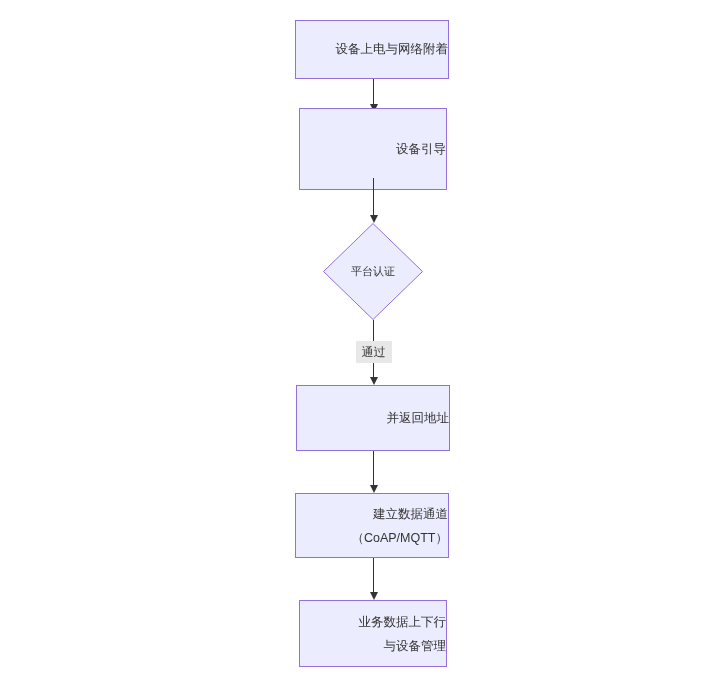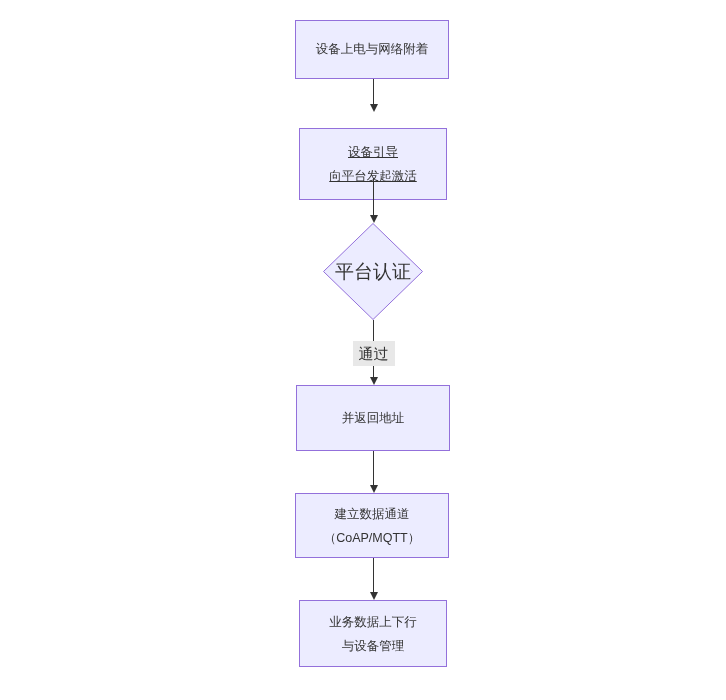--- a/index.html
+++ b/index.html
@@ -25,7 +25,7 @@
     color:var(--text);
     display:flex;
     flex-direction:column;
-    align-items:center;
+    align-items:flex-end;
     justify-content:center;
     text-align:center;
     font-size:12.5px;

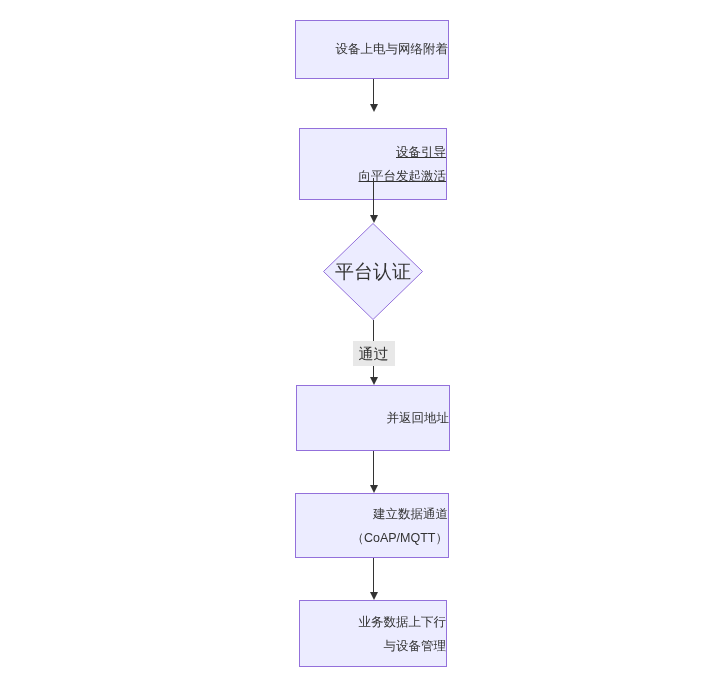--- a/index.html
+++ b/index.html
@@ -77,7 +77,7 @@
   }
   
   #n1{left:295px;top:20px;width:154px;height:59px;line-height:23px;}
-  #n2{left:299px;top:128px;width:148px;height:72px;text-decoration:underline;}
+  #n2{left:299px;top:108px;width:148px;height:82px;}
   #n4{left:296px;top:385px;width:154px;height:66px;}
   #n5{left:295px;top:493px;width:154px;height:65px;}
   #n6{left:299px;top:600px;width:148px;height:67px;}

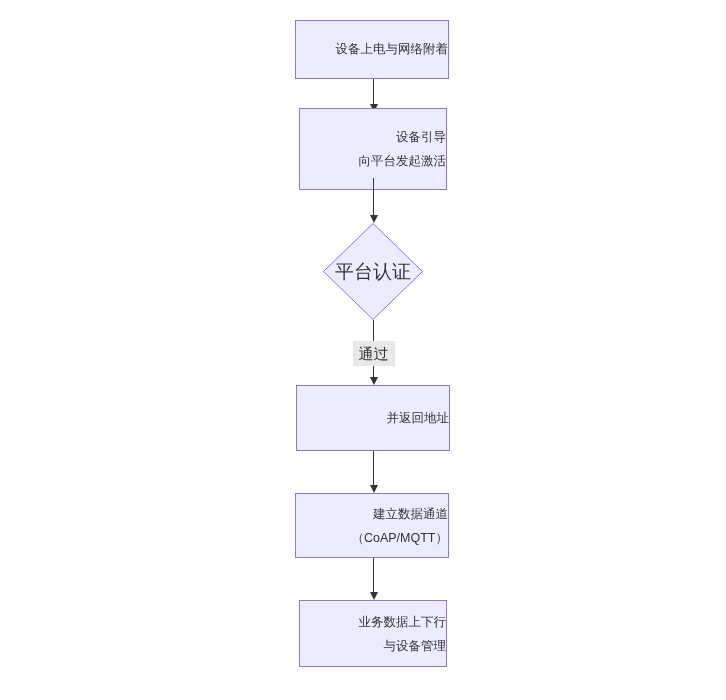--- a/index.html
+++ b/index.html
@@ -104,7 +104,6 @@
 
   <div class="node" id="n2">
     <span class="line">设备引导</span>
-    <span class="line">向平台发起激活</span>
   </div>
 
   <div class="edge" id="e2">

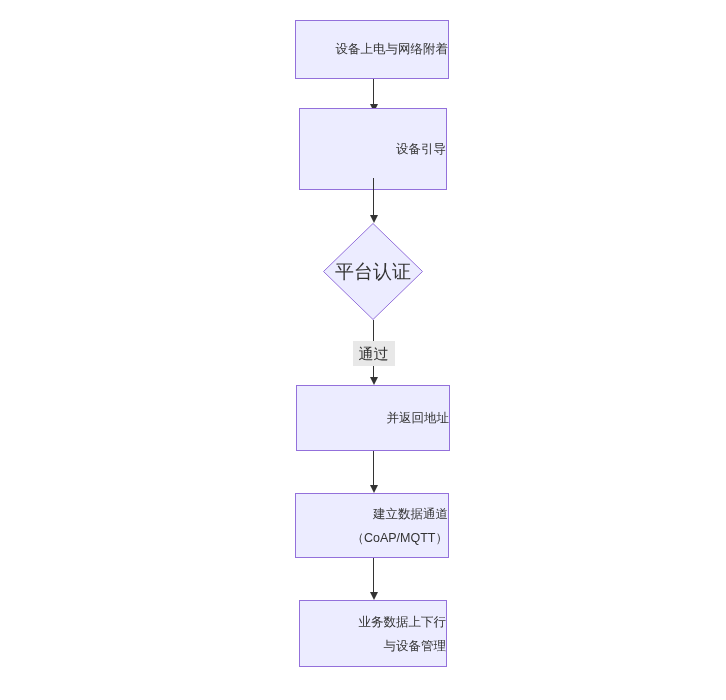--- a/index.html
+++ b/index.html
@@ -72,7 +72,7 @@
     left:0;top:0;right:0;bottom:0;
     display:flex;align-items:center;justify-content:center;
     color:var(--text);
-    font-size:19px;
+    font-size:11px;
     white-space:nowrap;
   }
   

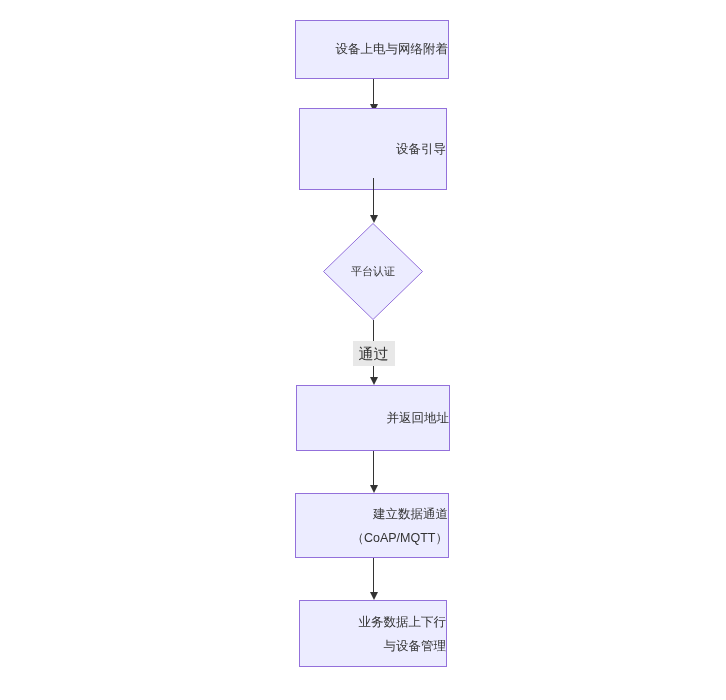--- a/index.html
+++ b/index.html
@@ -56,7 +56,7 @@
     transform:translateX(-50%);
     background:var(--edge-label-bg);
     color:var(--text);
-    font-size:15px;
+    font-size:12px;
     line-height:1;
     padding:5px 6px;
     white-space:nowrap;

